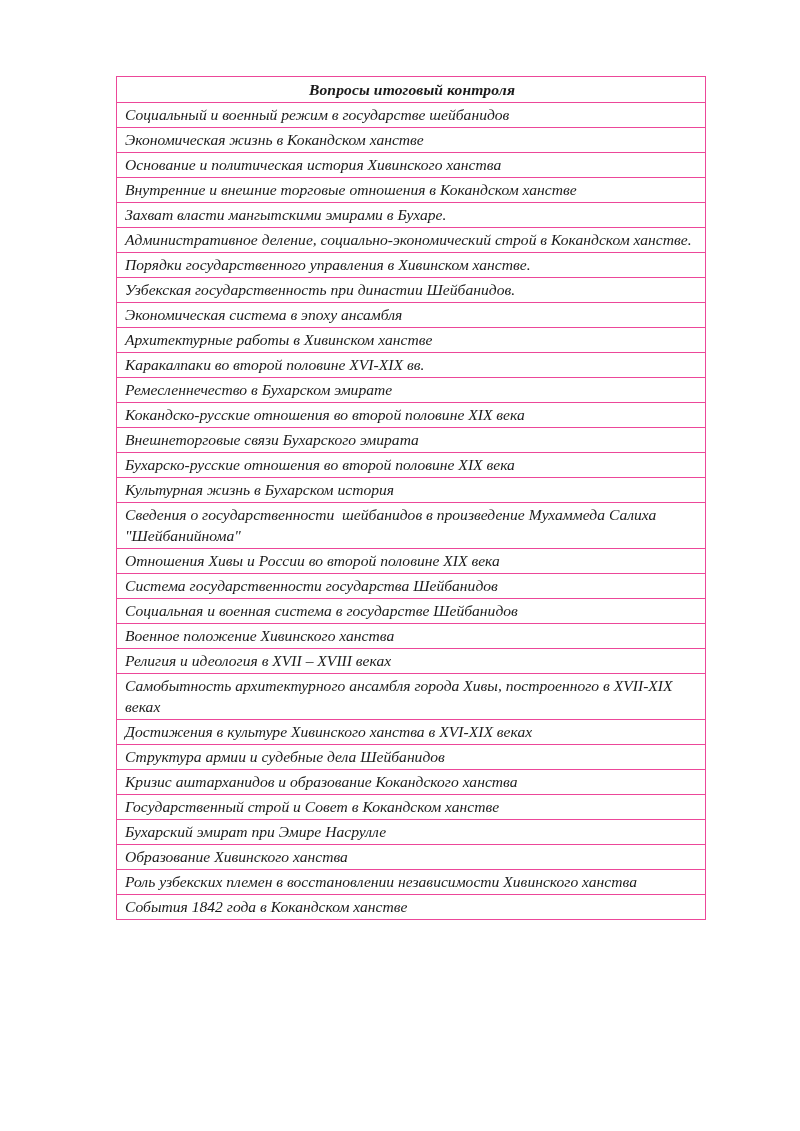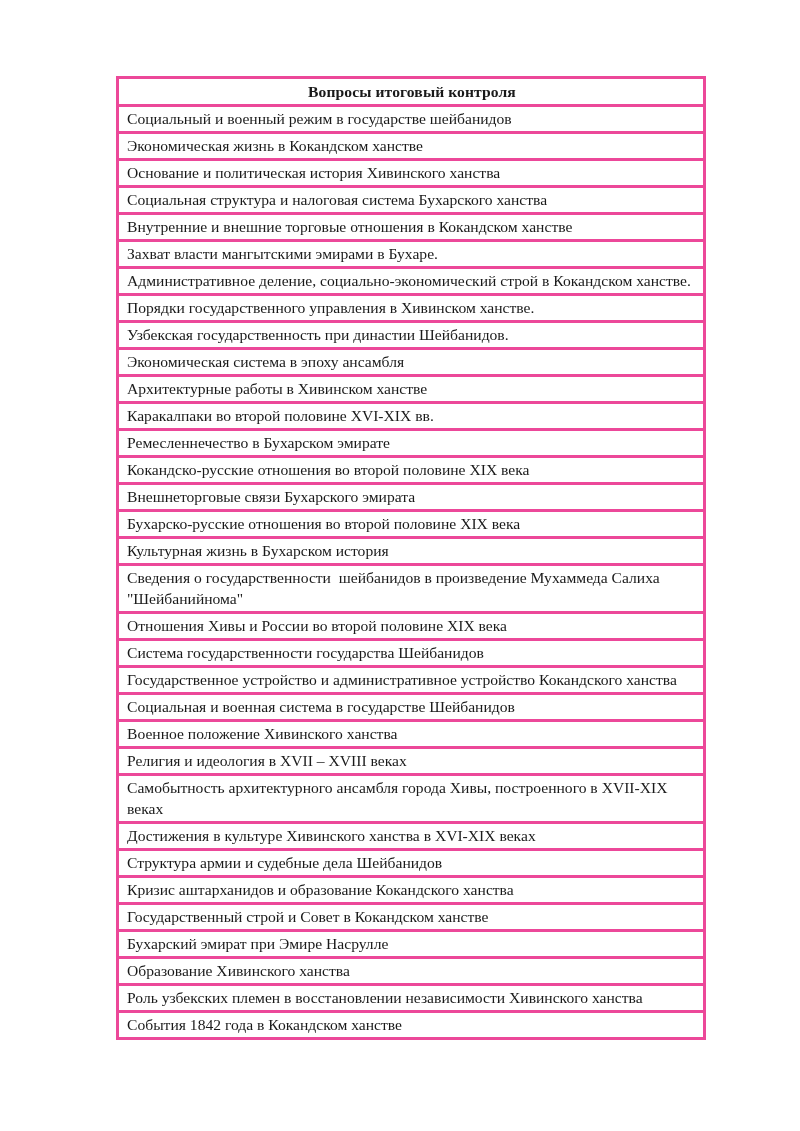--- a/index.html
+++ b/index.html
@@ -38,7 +38,7 @@
 
   table.qtable td,
   table.qtable th {
-    border: 3px solid #ec4899;
+    border: 1px solid #ec4899;
     padding: 1px 6px 2px 8px;
     font-size: 15.6px;
     line-height: 21px;
@@ -47,6 +47,7 @@
     font-weight: normal;
     word-wrap: break-word;
     white-space: pre-wrap;
+    font-style: italic;
   }
 
   table.qtable th.header-cell {

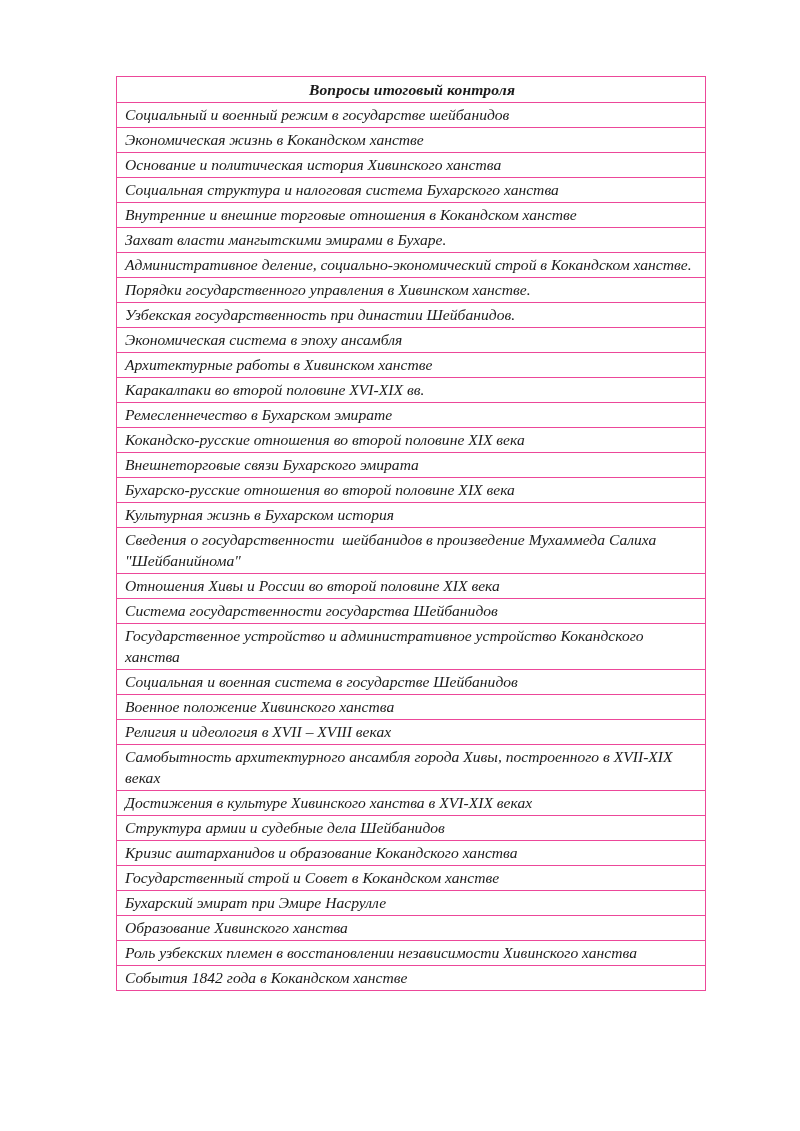--- a/index.html
+++ b/index.html
@@ -84,9 +84,6 @@
           </tr>
           <tr>
             <td>Основание и политическая история Хивинского ханства</td>
-          </tr>
-          <tr>
-            <td>Социальная структура и налоговая система Бухарского ханства</td>
           </tr>
           <tr>
             <td>Внутренние и внешние торговые отношения в Кокандском ханстве</td>

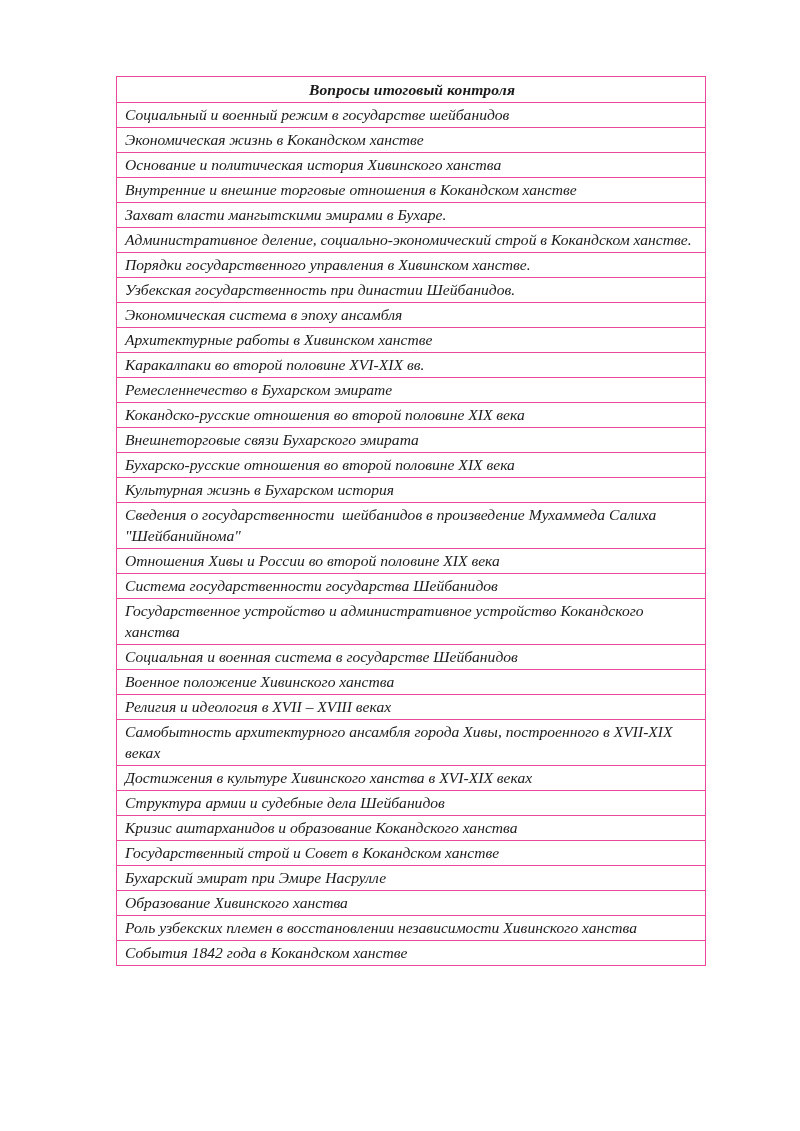--- a/index.html
+++ b/index.html
@@ -134,9 +134,6 @@
             <td>Система государственности государства Шейбанидов</td>
           </tr>
           <tr>
-            <td>Государственное устройство и административное устройство Кокандского ханства</td>
-          </tr>
-          <tr>
             <td>Социальная и военная система в государстве Шейбанидов</td>
           </tr>
           <tr>

